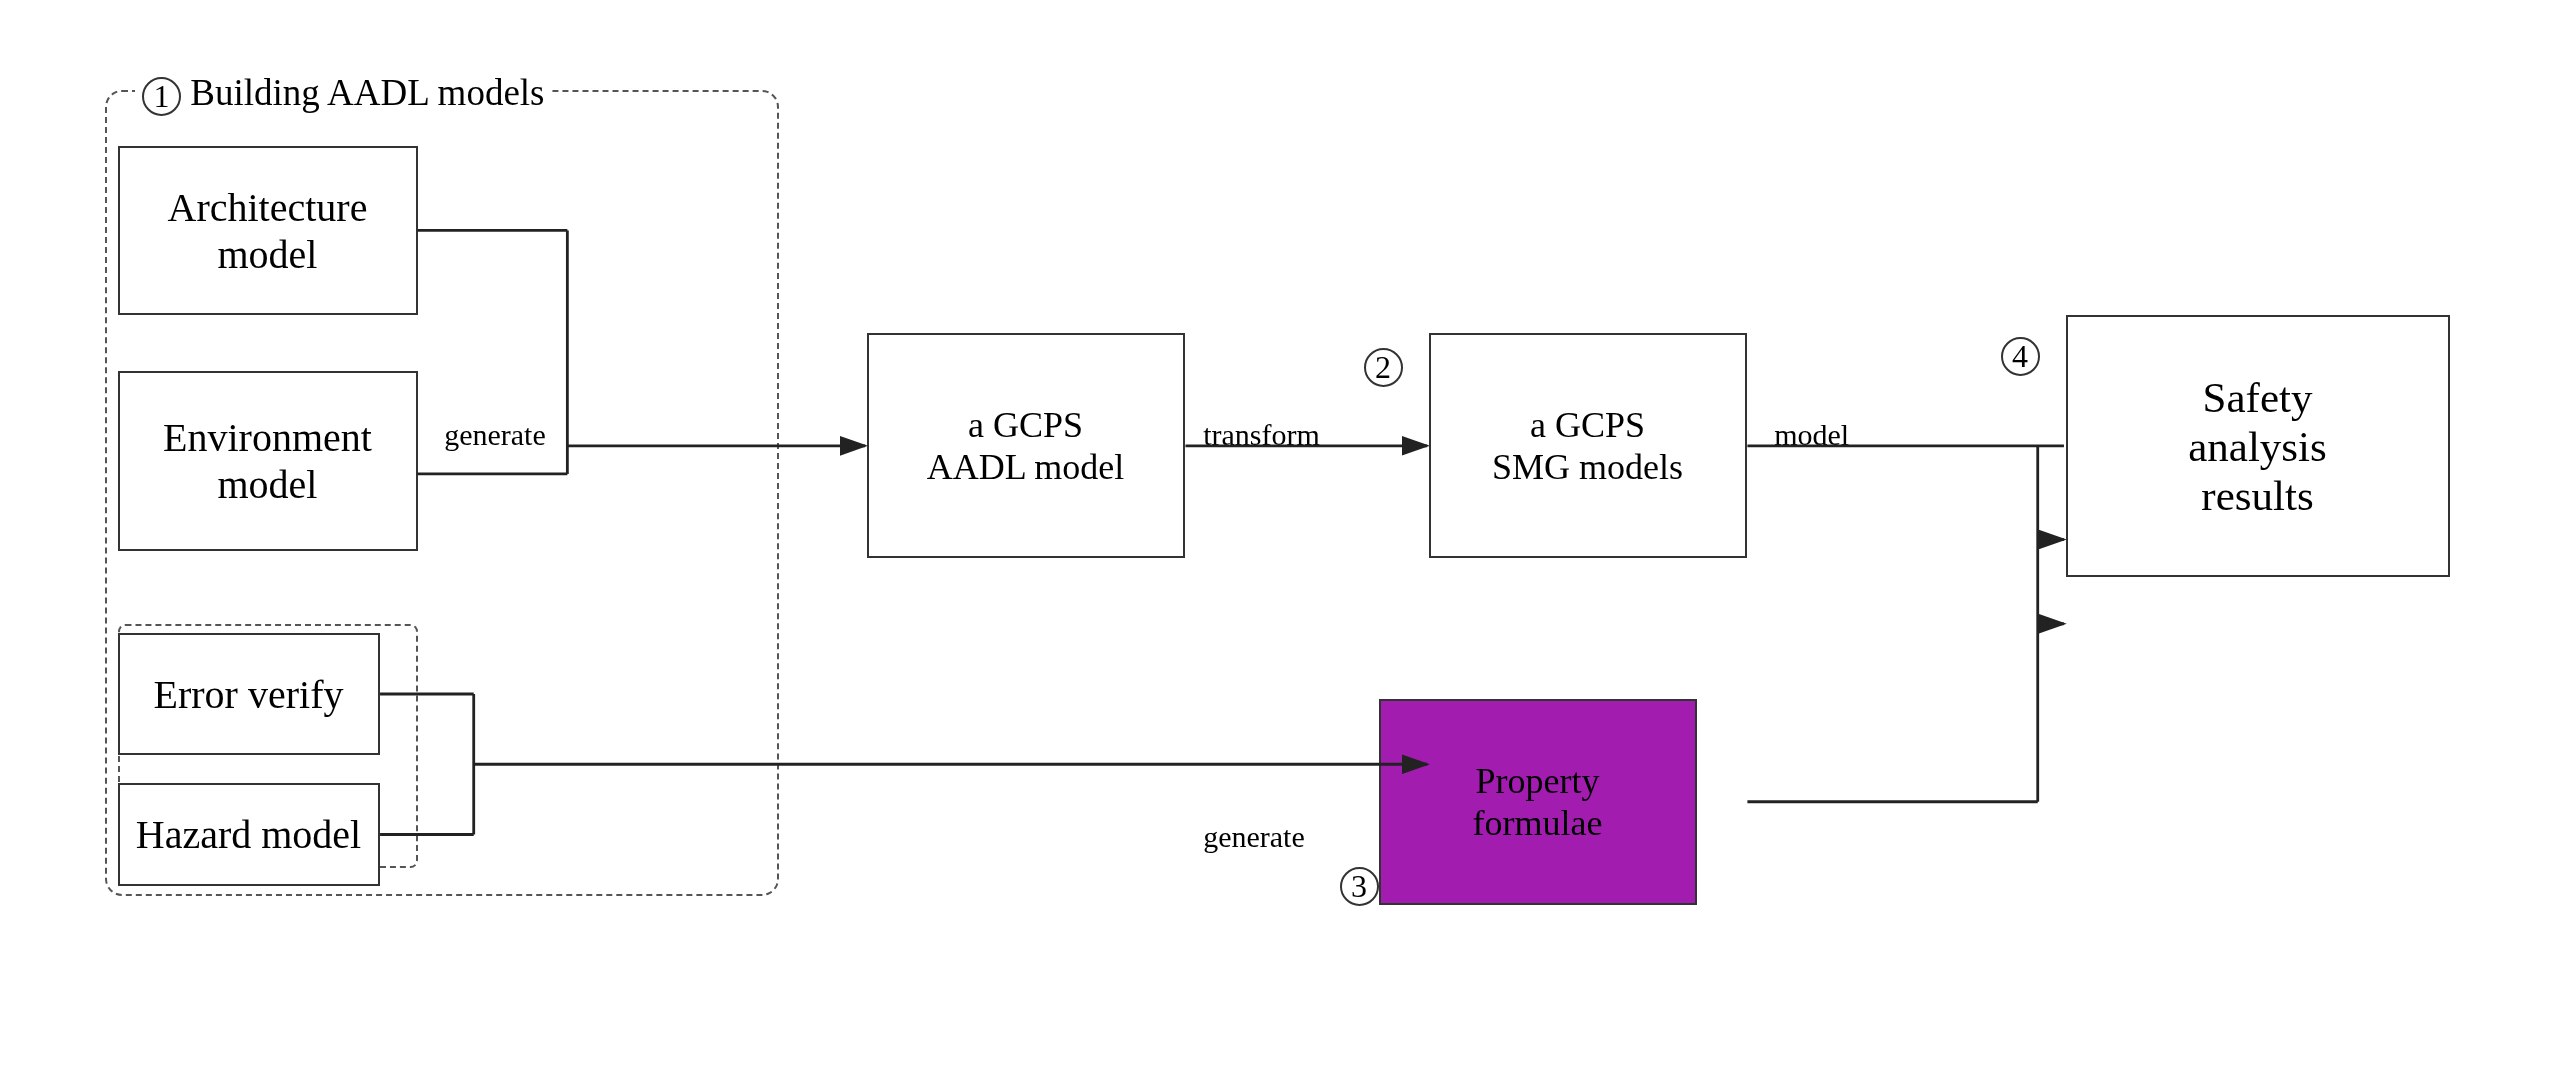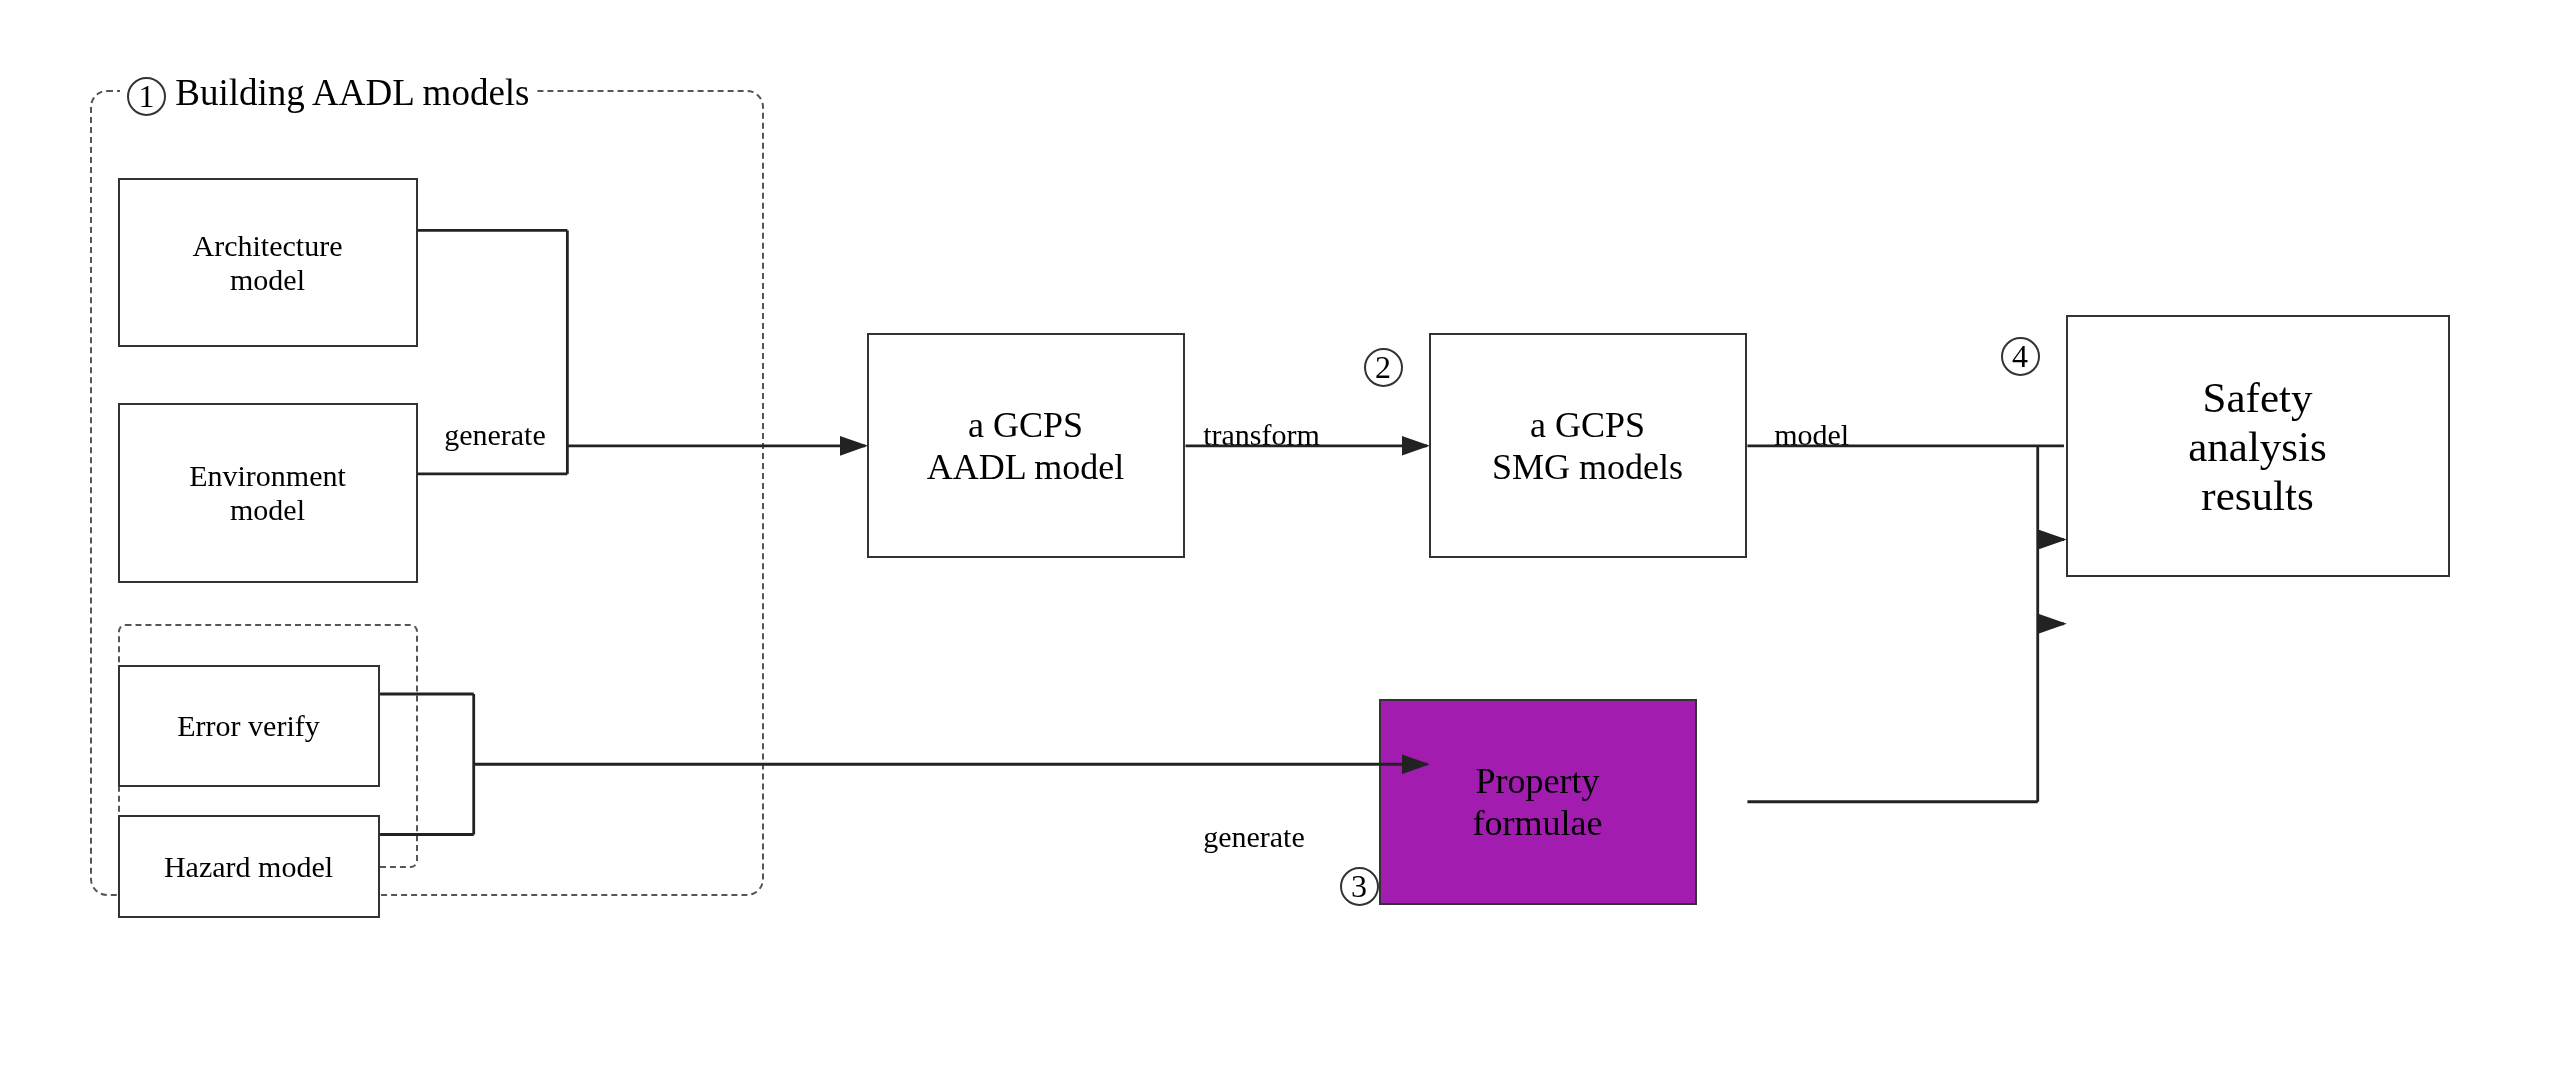--- a/index.html
+++ b/index.html
@@ -23,7 +23,7 @@
     .dashed-box {
       position: absolute;
       top: 19px;
-      left: 19px;
+      left: 34px;
       width: 674px;
       height: 806px;
       border: 2.8px dashed #555;

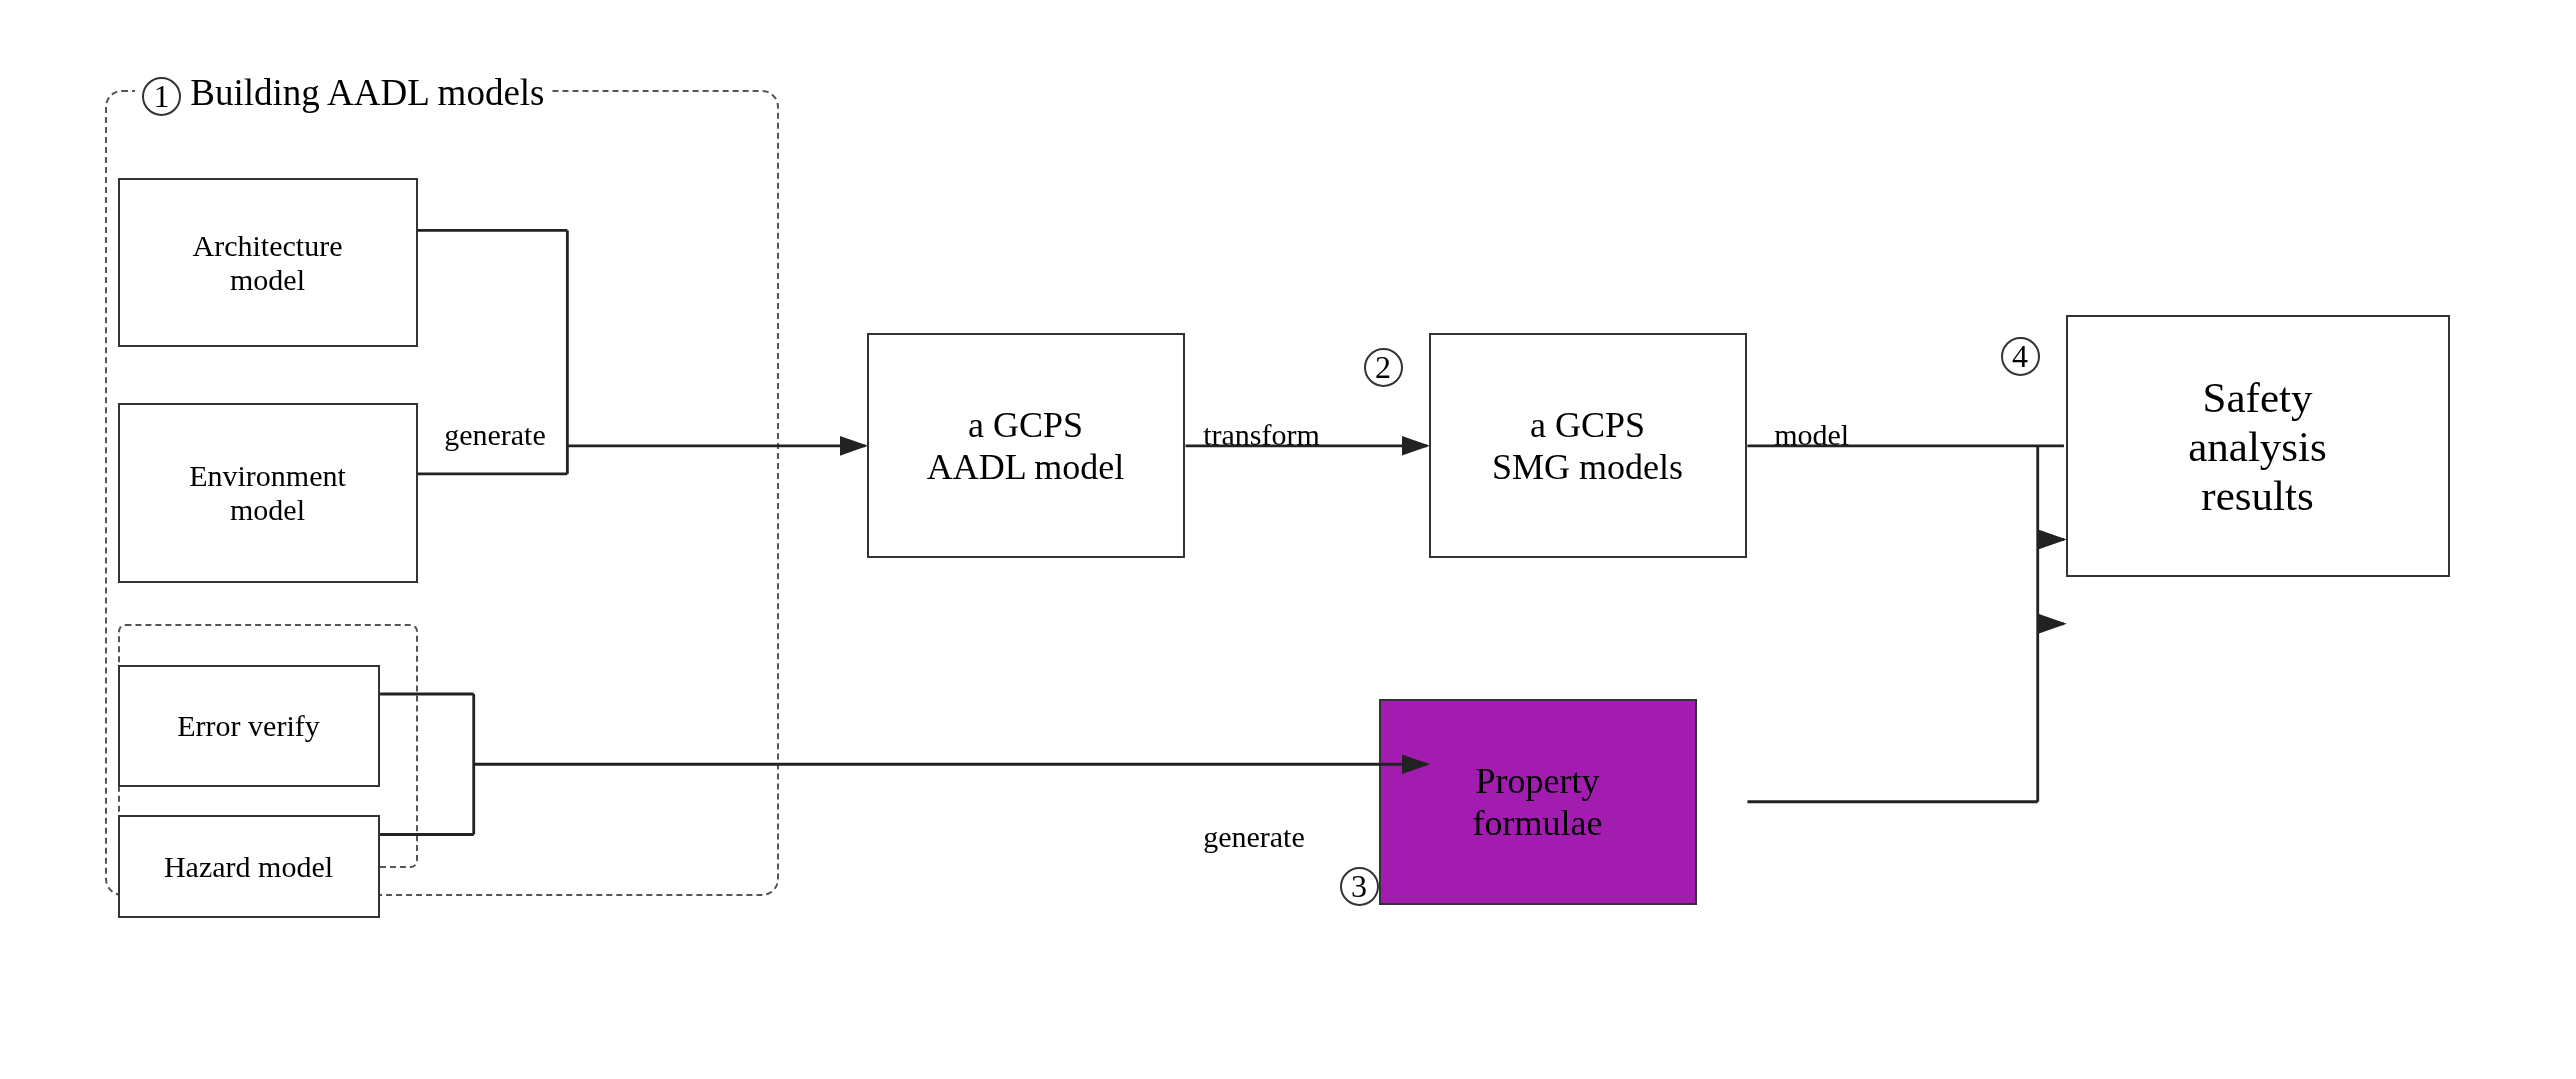--- a/index.html
+++ b/index.html
@@ -75,8 +75,7 @@
       align-items: center;
       justify-content: center;
       text-align: center;
-      font-size: 30px;
-      margin-top: 32px;
+      font-size: 40px;
     }
 
     .arch-box {

